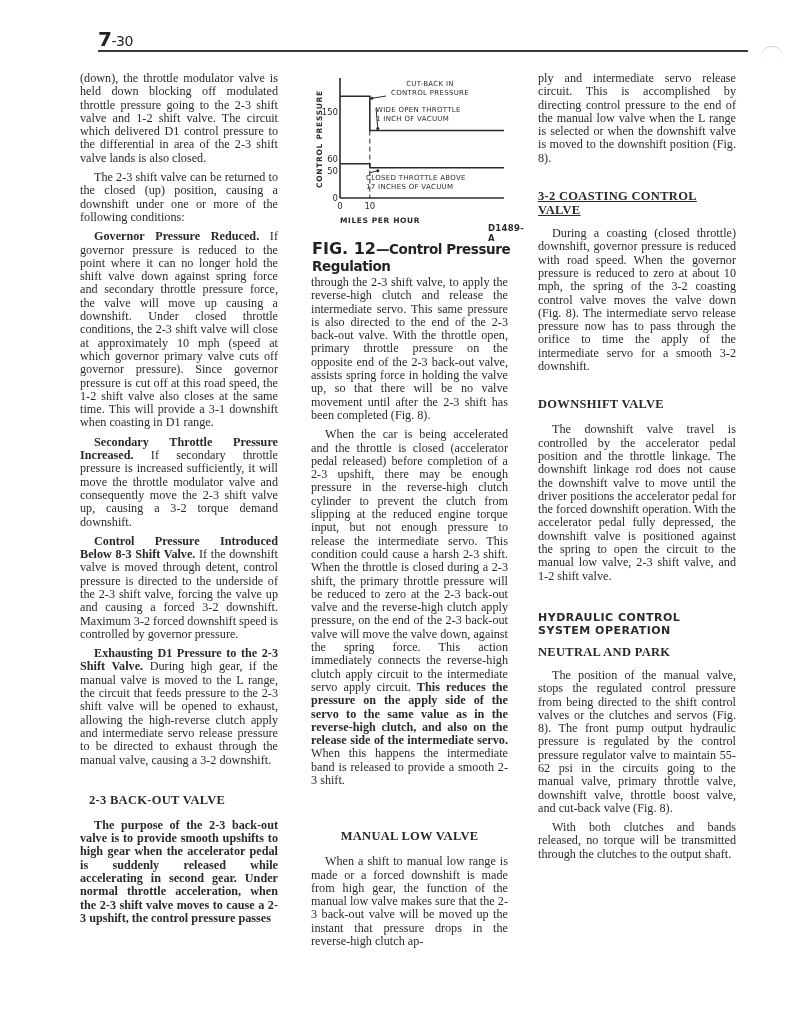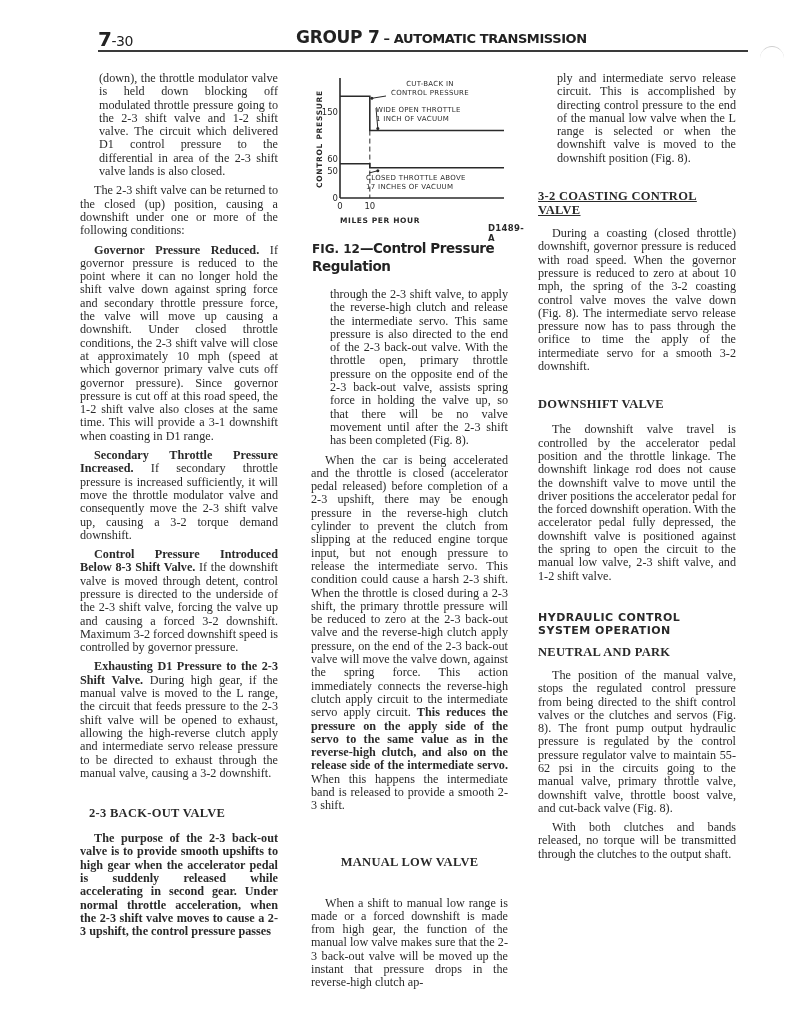--- a/index.html
+++ b/index.html
@@ -44,7 +44,6 @@
 
 <div class="header">
   <div class="page-num"><b>7</b><span class="small">-30</span></div>
-  <div class="group-title"><span>GROUP 7</span><span class="sub"> – AUTOMATIC TRANSMISSION</span></div>
   <div class="header-rule"></div>
   <div class="corner-curl"></div>
 </div>

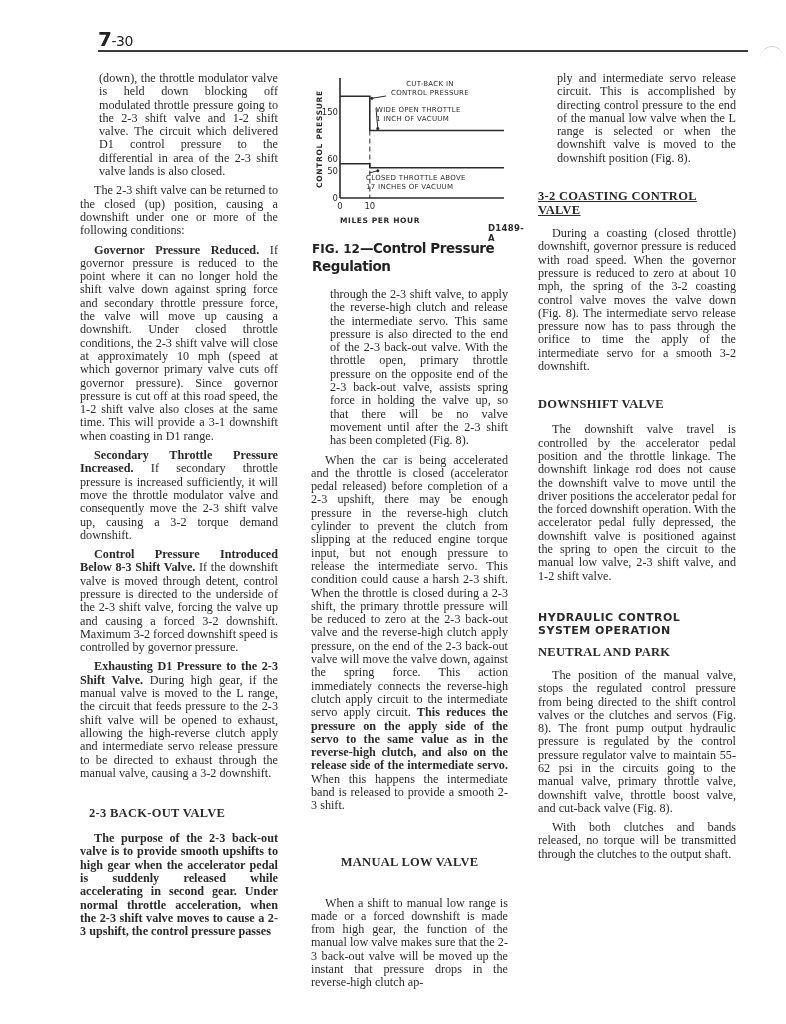--- a/index.html
+++ b/index.html
@@ -19,7 +19,7 @@
 
   .col { position: absolute; top: 72px; font-size: 12.2px; line-height: 13.3px; text-align: justify; }
   .col p { margin: 0; text-indent: 14px; }
-  .col p.noind { text-indent: 0; margin-left: 19px; }
+  .col p.noind { text-indent: 0; }
   .col p + p { margin-top: 6px; }
   .col1 { left: 80px; width: 198px; }
   .col2 { left: 311px; width: 197px; top: 288px; }

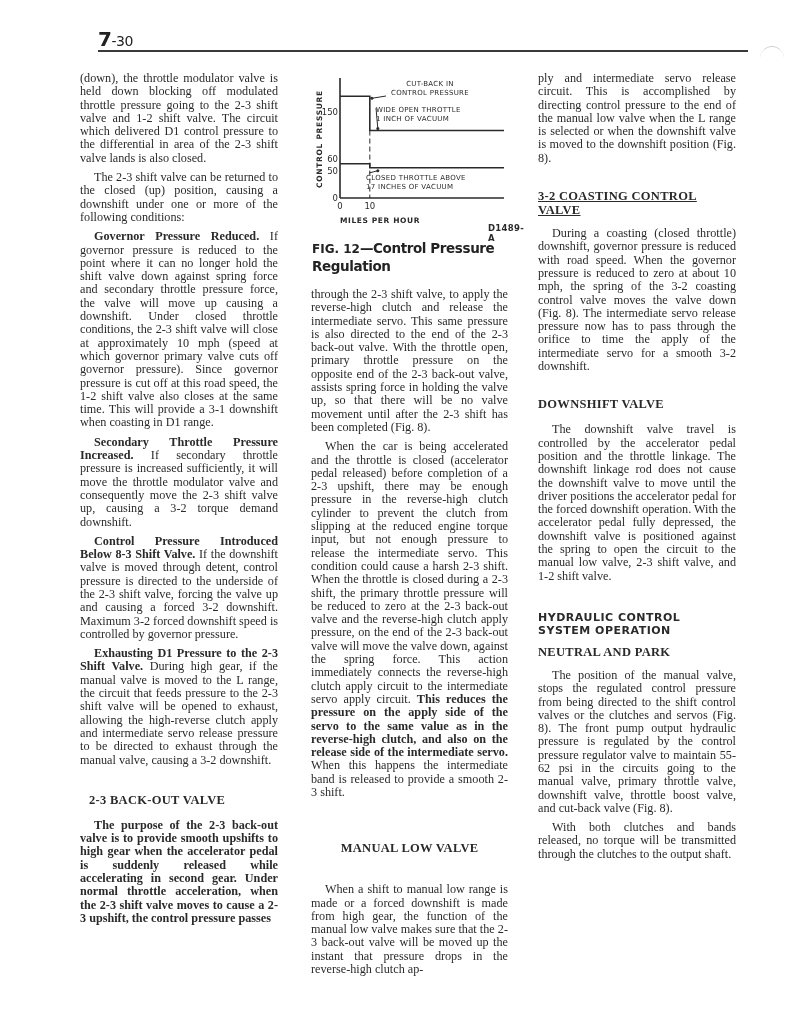--- a/index.html
+++ b/index.html
@@ -37,7 +37,7 @@
               font-size: 8.5px; font-weight: bold; color: #2a2a2a; letter-spacing: 0.3px; padding-left: 22px; }
   .fig-caption { position: absolute; left: 6px; top: 170px; width: 200px; font-family: "DejaVu Sans", sans-serif;
                  font-size: 13.5px; font-weight: bold; line-height: 17px; color: #222; letter-spacing: -0.4px; }
-  .fig-caption .fig-label { font-size: 12px; letter-spacing: 0; }
+  .fig-caption .fig-label { font-size: 16px; letter-spacing: 0; }
 </style>
 </head>
 <body>

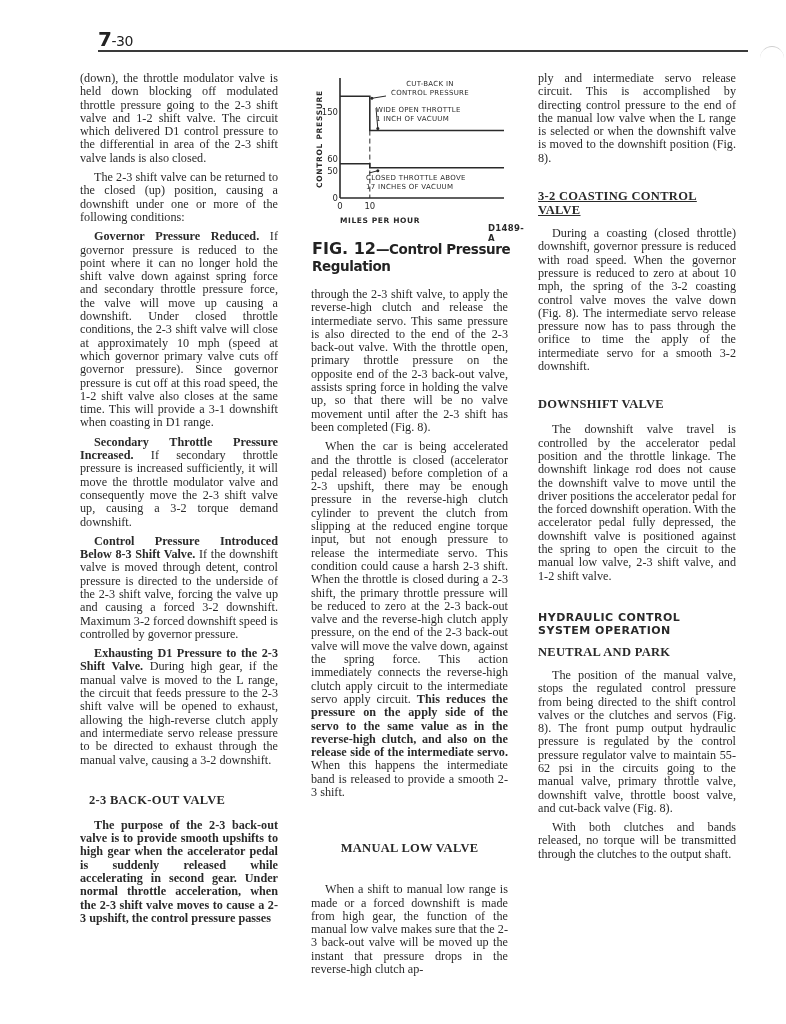--- a/index.html
+++ b/index.html
@@ -22,7 +22,7 @@
   .col p.noind { text-indent: 0; }
   .col p + p { margin-top: 6px; }
   .col1 { left: 80px; width: 198px; }
-  .col2 { left: 311px; width: 197px; top: 288px; }
+  .col2 { left: 311px; width: 197px; top: 276px; }
   .col3 { left: 538px; width: 198px; }
   .run-in { font-weight: bold; }
   .sec-head { font-family: "Liberation Serif", serif; font-weight: bold; font-size: 12.5px;

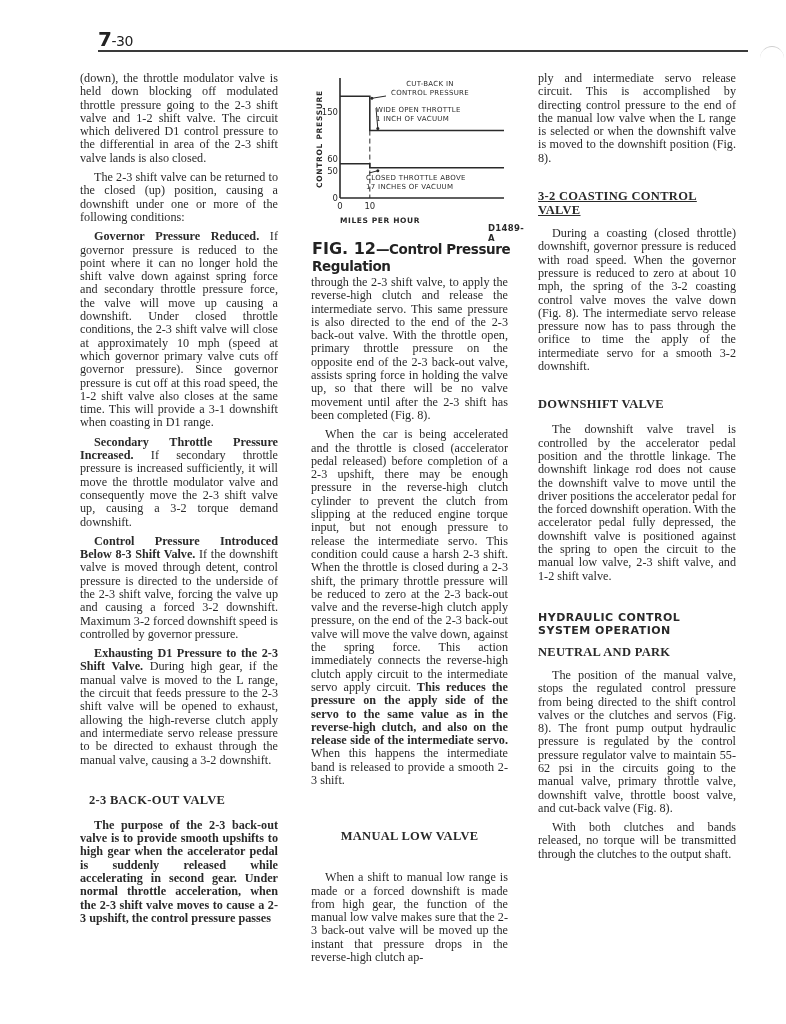--- a/index.html
+++ b/index.html
@@ -95,7 +95,7 @@
   <p class="noind">through the 2-3 shift valve, to apply the reverse-high clutch and release the intermediate servo. This same pressure is also directed to the end of the 2-3 back-out valve. With the throttle open, primary throttle pressure on the opposite end of the 2-3 back-out valve, assists spring force in holding the valve up, so that there will be no valve movement until after the 2-3 shift has been completed (Fig. 8).</p>
   <p><span>When the car is being accelerated and the throttle is closed (accelerator pedal released) before completion of a 2-3 upshift, there may be enough pressure in the reverse-high clutch cylinder to prevent the clutch from slipping at the reduced engine torque input, but not enough pressure to release the intermediate servo. This condition could cause a harsh 2-3 shift. When the throttle is closed during a 2-3 shift, the primary throttle pressure will be reduced to zero at the 2-3 back-out valve and the reverse-high clutch apply pressure, on the end of the 2-3 back-out valve will move the valve down, against the spring force. This action immediately connects the reverse-high clutch apply circuit to the intermediate servo apply circuit. </span><span class="run-in">This reduces the pressure on the apply side of the servo to the same value as in the reverse-high clutch, and also on the release side of the intermediate servo.</span><span> When this happens the intermediate band is released to provide a smooth 2-3 shift.</span></p>
   <p class="sec-head" style="margin-top:42px;text-align:center;">MANUAL LOW VALVE</p>
-  <p style="margin-top:28px;">When a shift to manual low range is made or a forced downshift is made from high gear, the function of the manual low valve makes sure that the 2-3 back-out valve will be moved up the instant that pressure drops in the reverse-high clutch ap-</p>
+  <p style="margin-top:12px;">When a shift to manual low range is made or a forced downshift is made from high gear, the function of the manual low valve makes sure that the 2-3 back-out valve will be moved up the instant that pressure drops in the reverse-high clutch ap-</p>
 </div>
 
 <div class="col col3">

